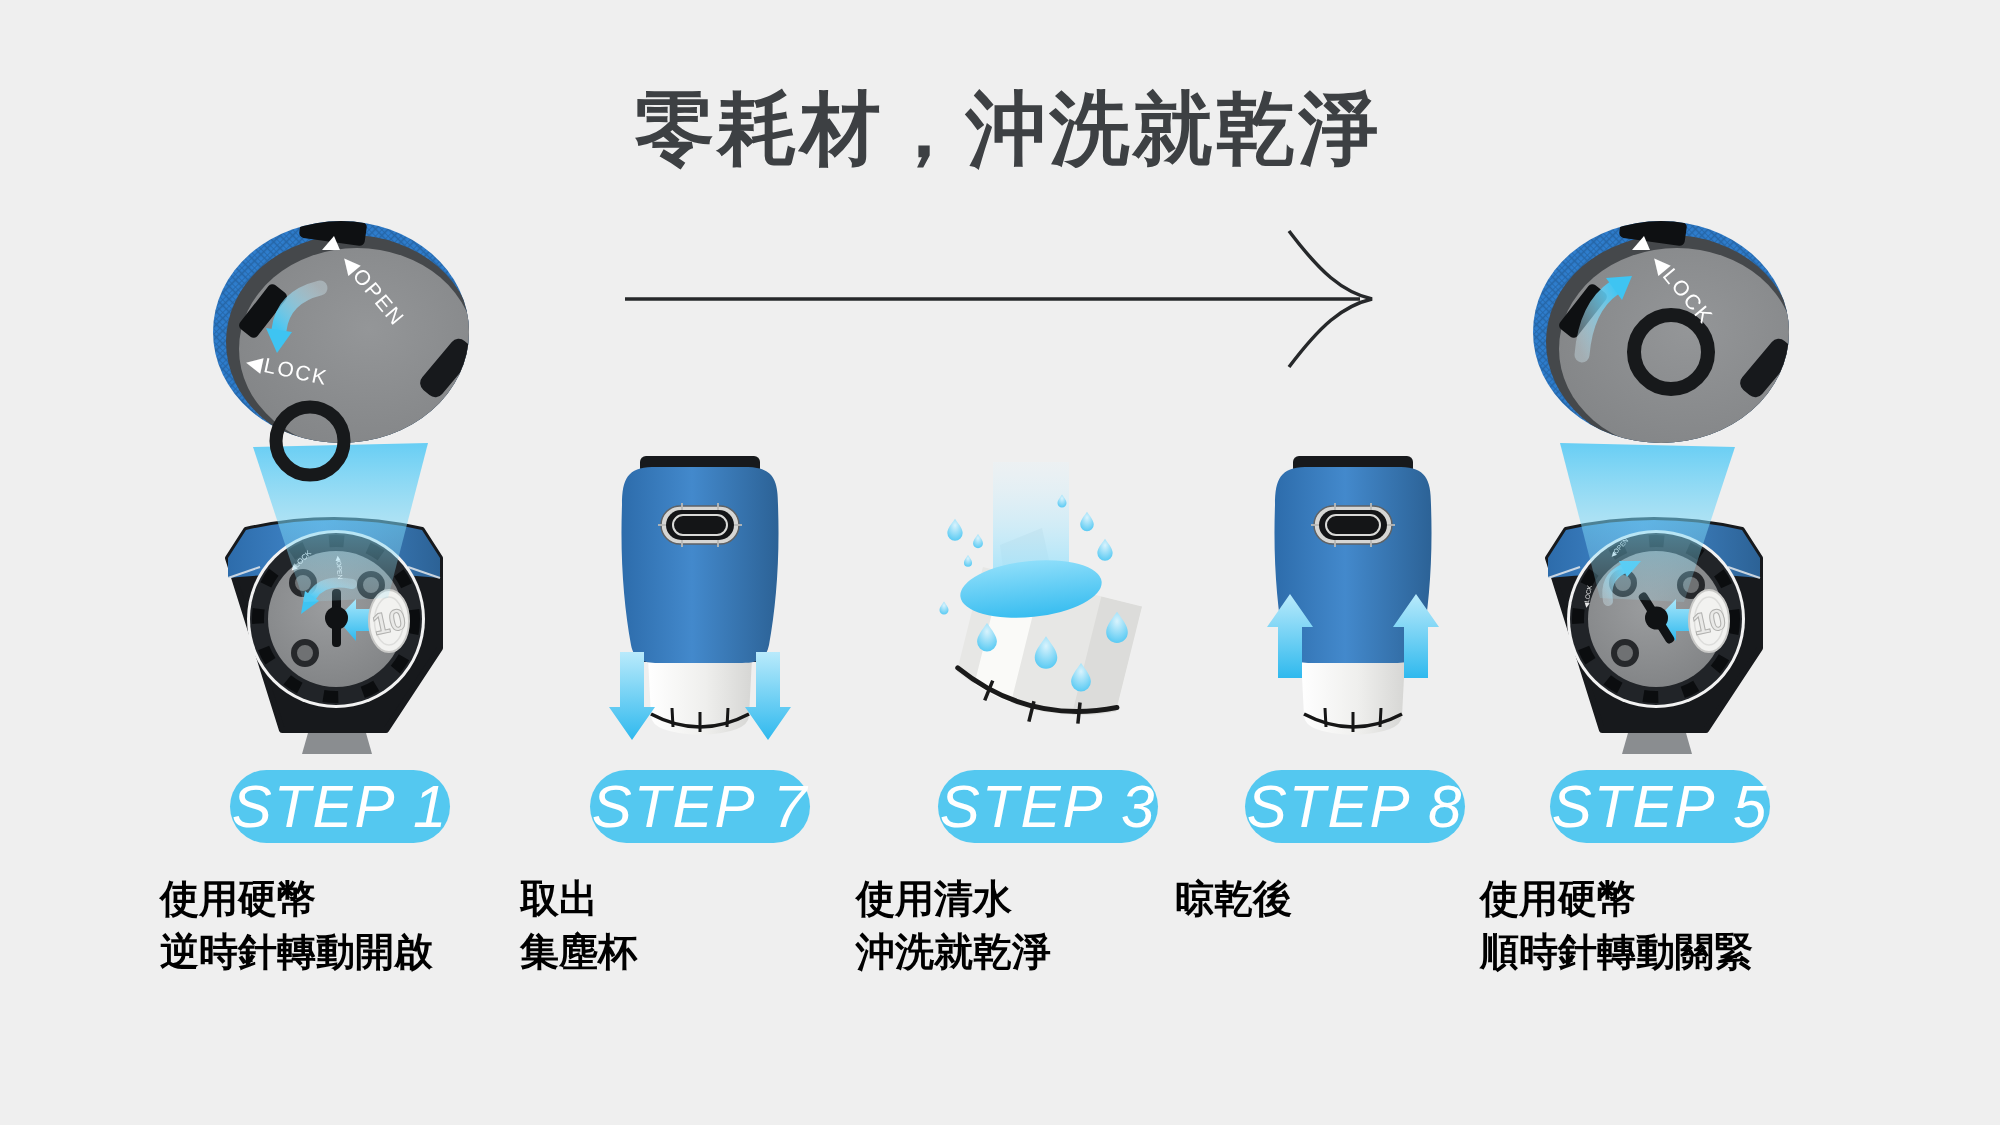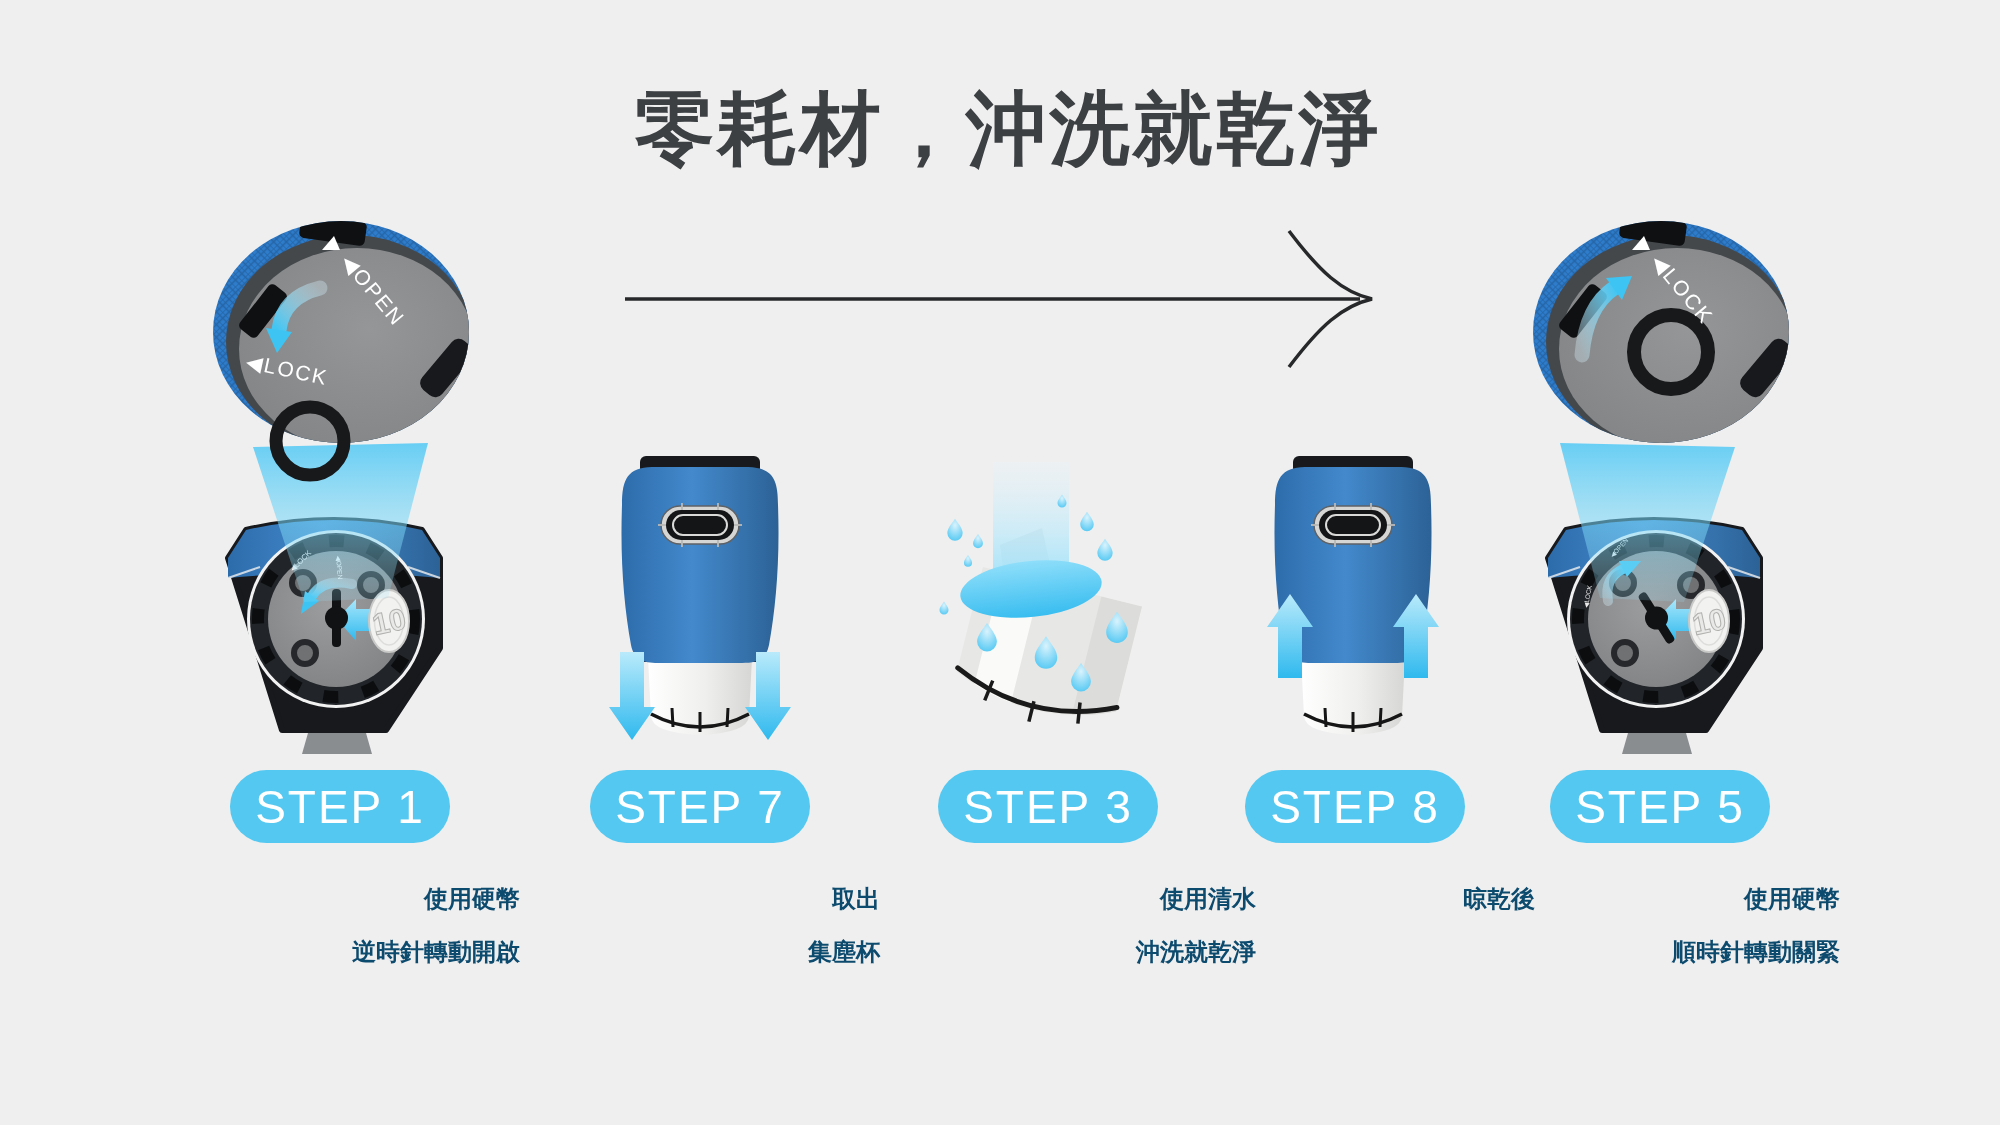--- a/index.html
+++ b/index.html
@@ -10,7 +10,7 @@
          font-size:80px;font-weight:800;color:#3d4043;letter-spacing:3px;margin:8px;}
   .pill{position:absolute;top:770px;width:220px;height:73px;border-radius:37px;
         background:#54c8f0;color:#ffffff;display:flex;align-items:center;justify-content:center;
-        font-size:46px;font-weight:300;letter-spacing:2px;}
+        font-size:60px;font-weight:300;letter-spacing:2px;font-style:italic;}
   .caption{position:absolute;top:872px;width:360px;text-align:right;
            font-size:24px;font-weight:700;color:#0c4a6e;line-height:53px;}
   .caption div{white-space:nowrap;}

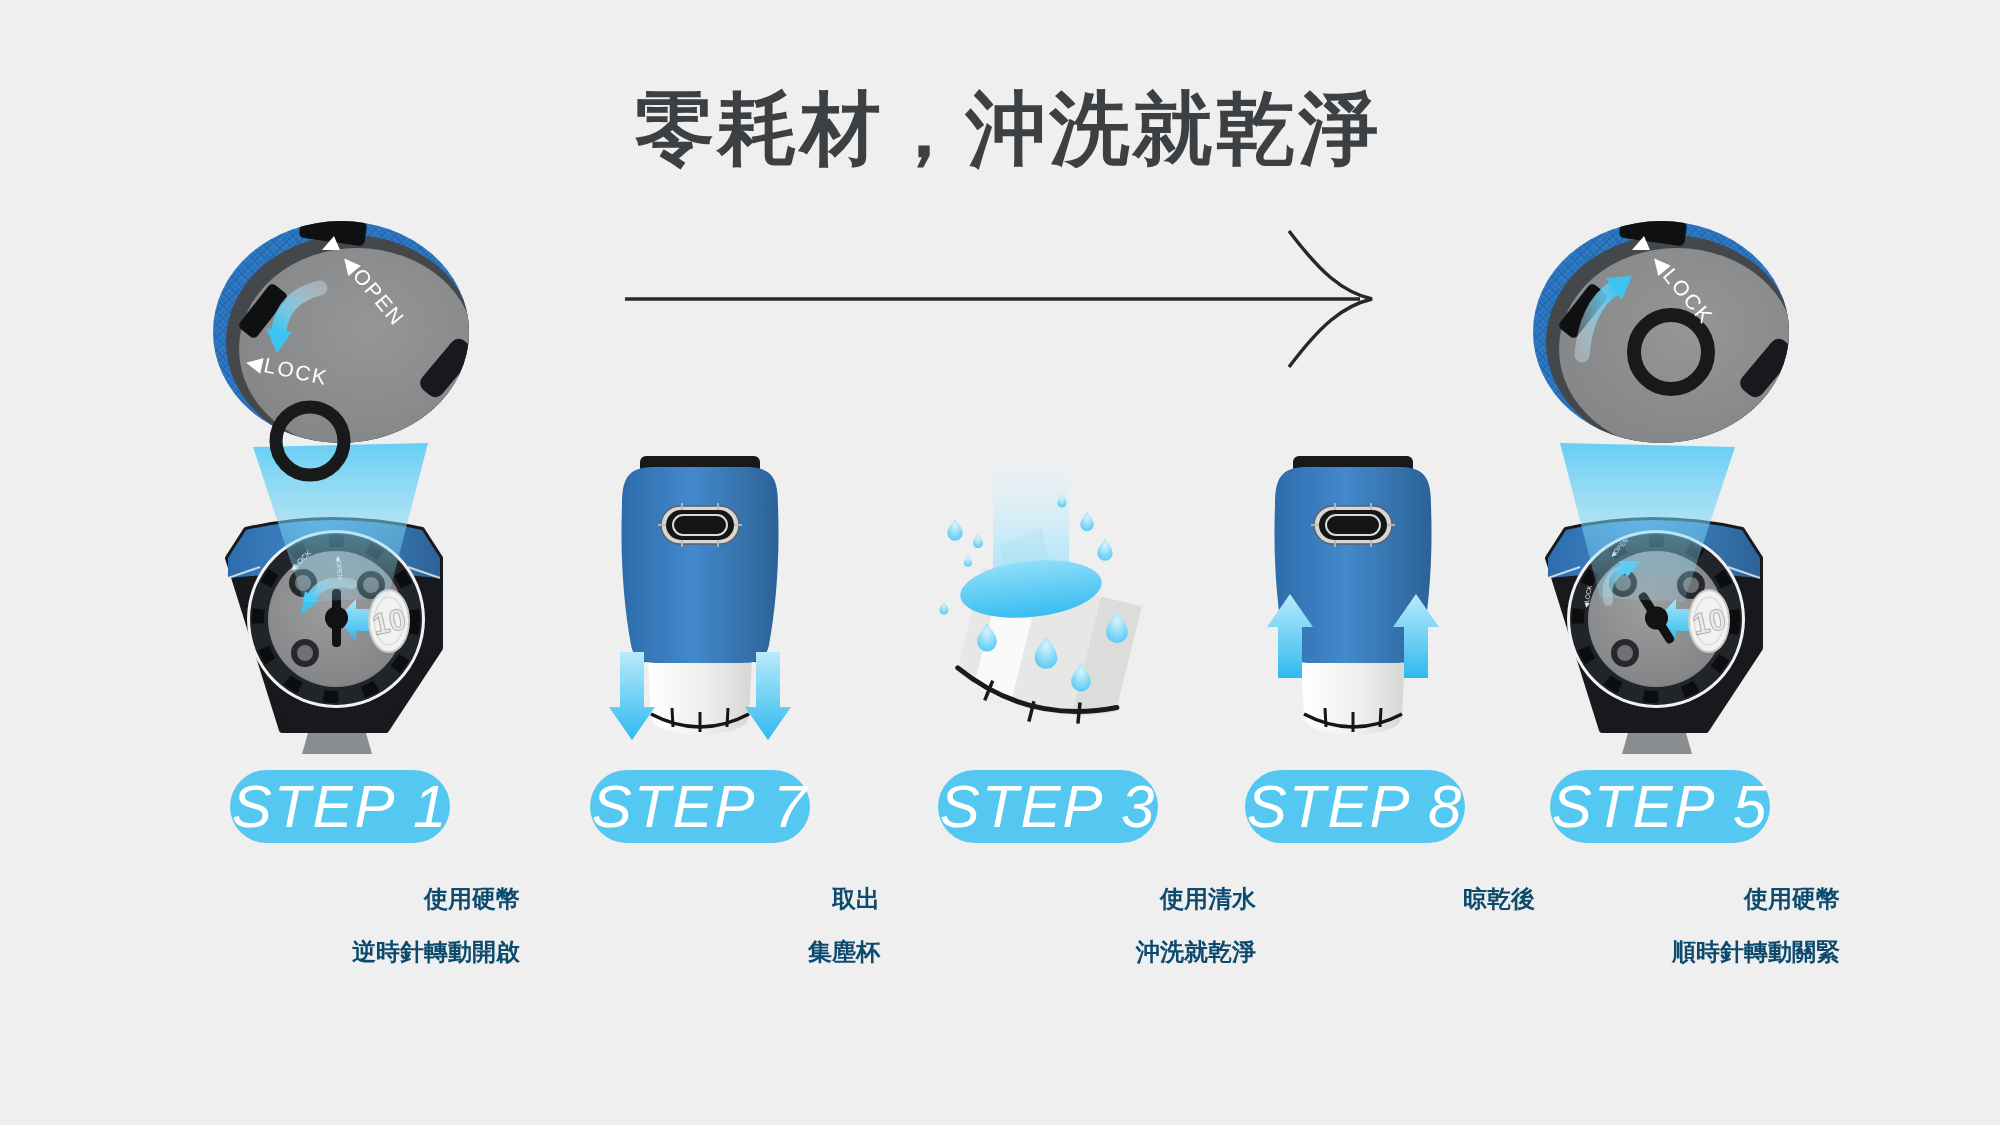--- a/index.html
+++ b/index.html
@@ -11,8 +11,8 @@
   .pill{position:absolute;top:770px;width:220px;height:73px;border-radius:37px;
         background:#54c8f0;color:#ffffff;display:flex;align-items:center;justify-content:center;
         font-size:60px;font-weight:300;letter-spacing:2px;font-style:italic;}
-  .caption{position:absolute;top:872px;width:360px;text-align:right;
-           font-size:24px;font-weight:700;color:#0c4a6e;line-height:53px;}
+  .caption{position:absolute;top:872px;width:360px;text-align:left;
+           font-size:39px;font-weight:700;color:#000000;line-height:53px;}
   .caption div{white-space:nowrap;}
 </style>
 </head>

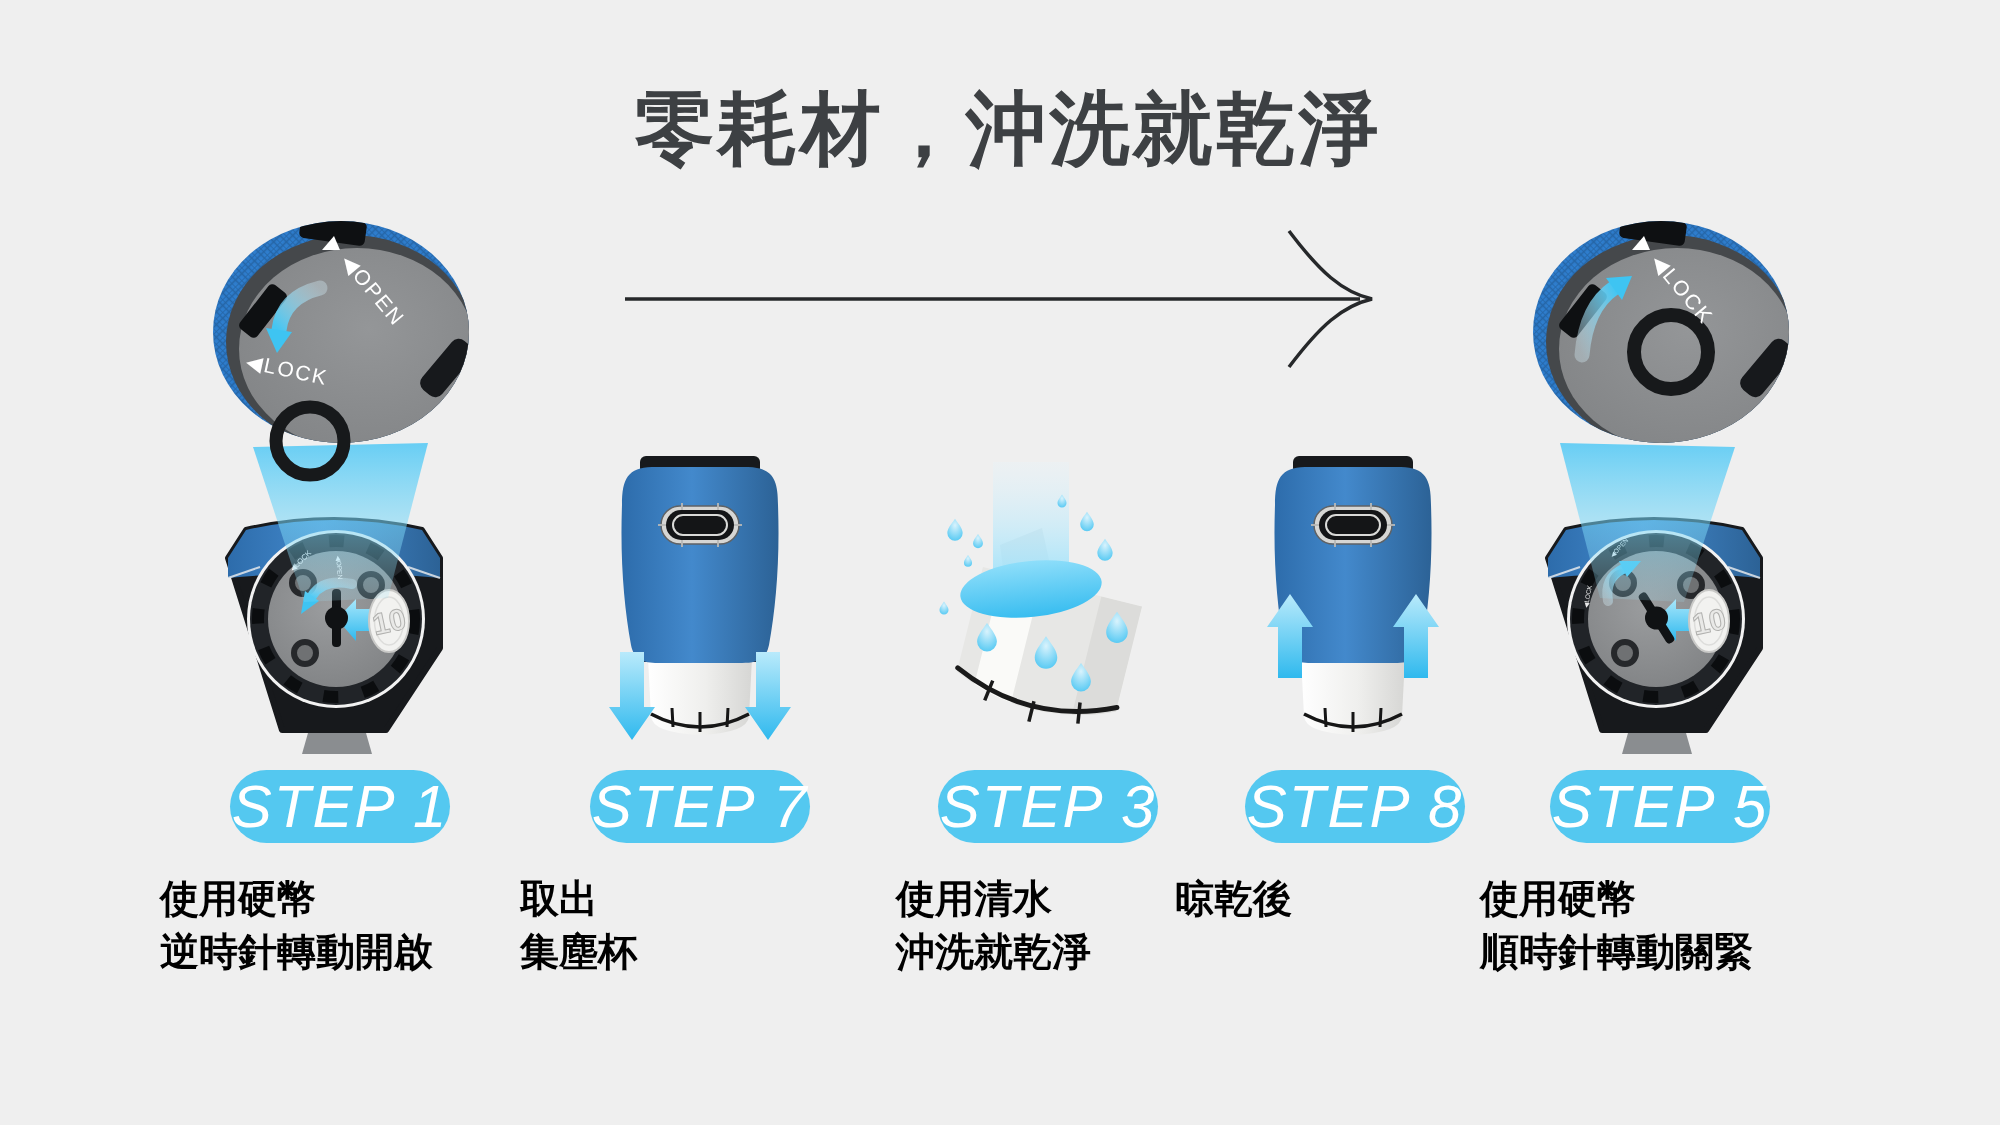--- a/index.html
+++ b/index.html
@@ -240,7 +240,7 @@
   <div>取出</div>
   <div>集塵杯</div>
 </div>
-<div class="caption" style="left:896px">
+<div class="caption" style="left:856px">
   <div>使用清水</div>
   <div>沖洗就乾淨</div>
 </div>

